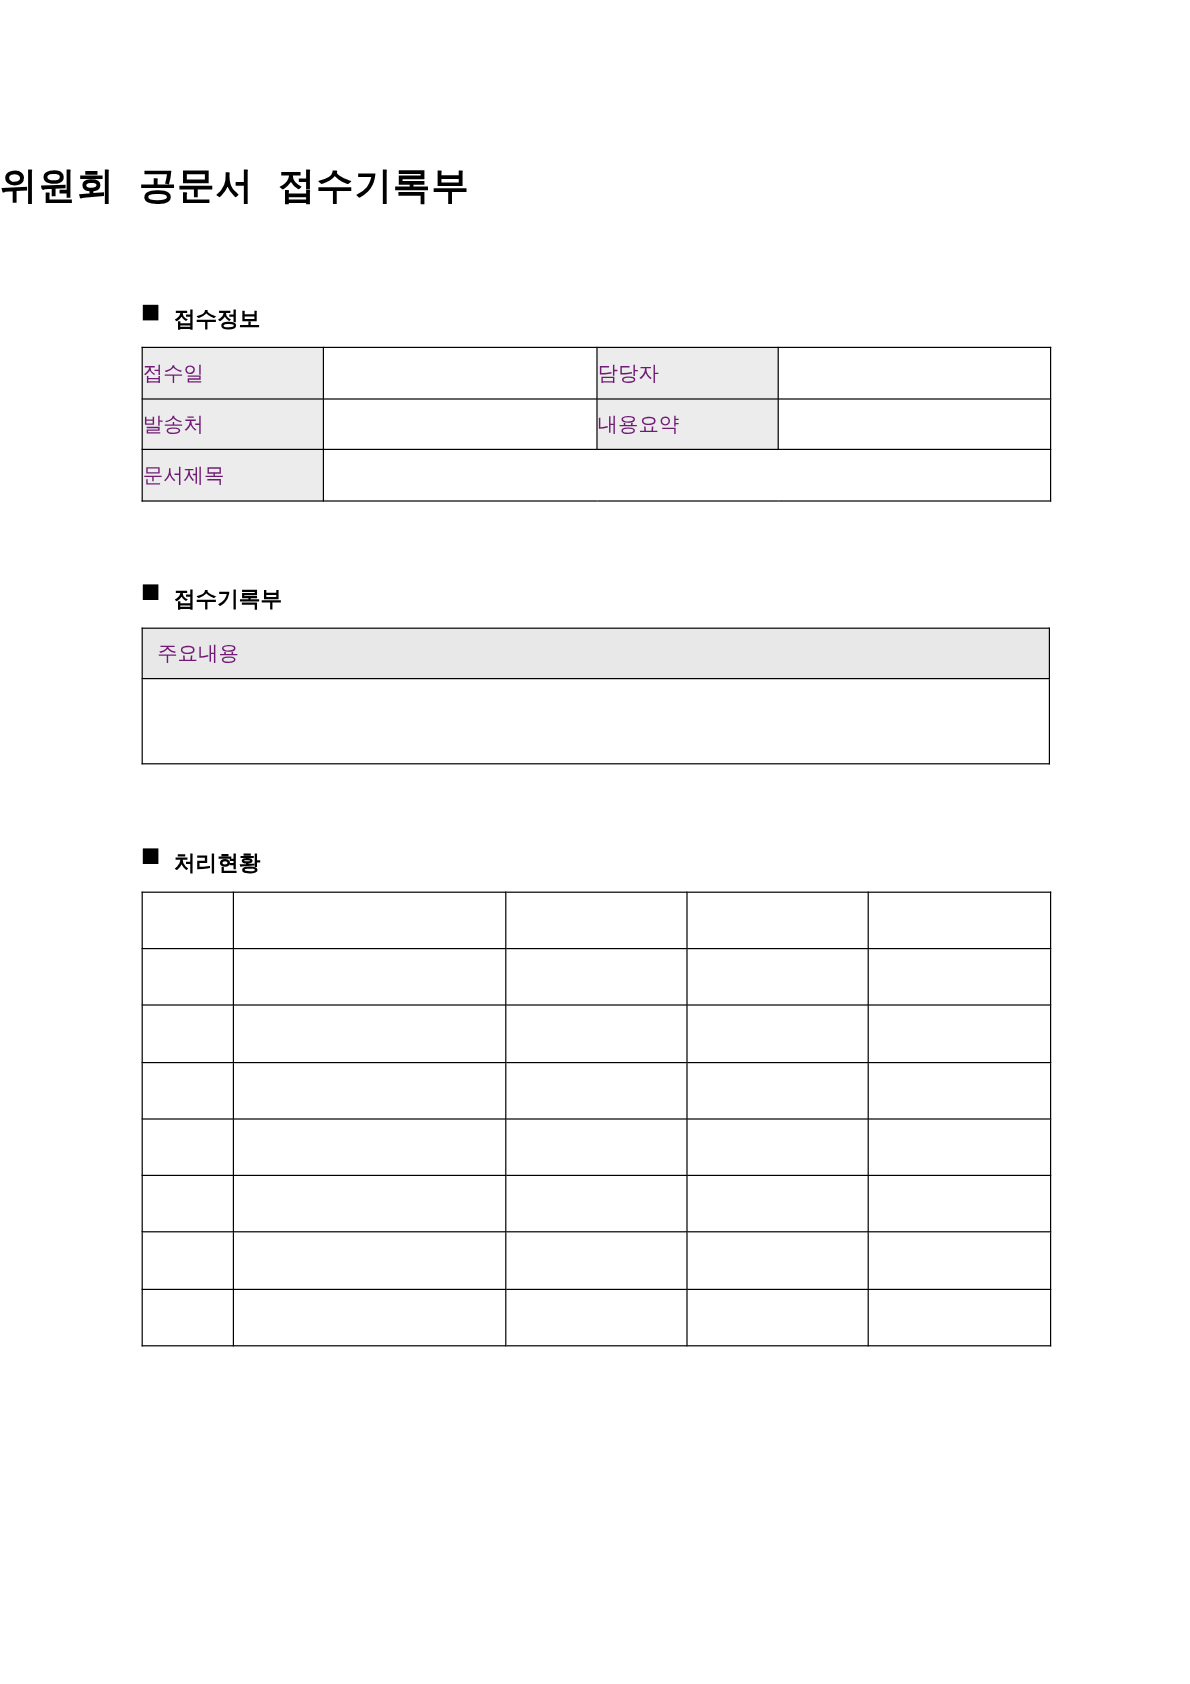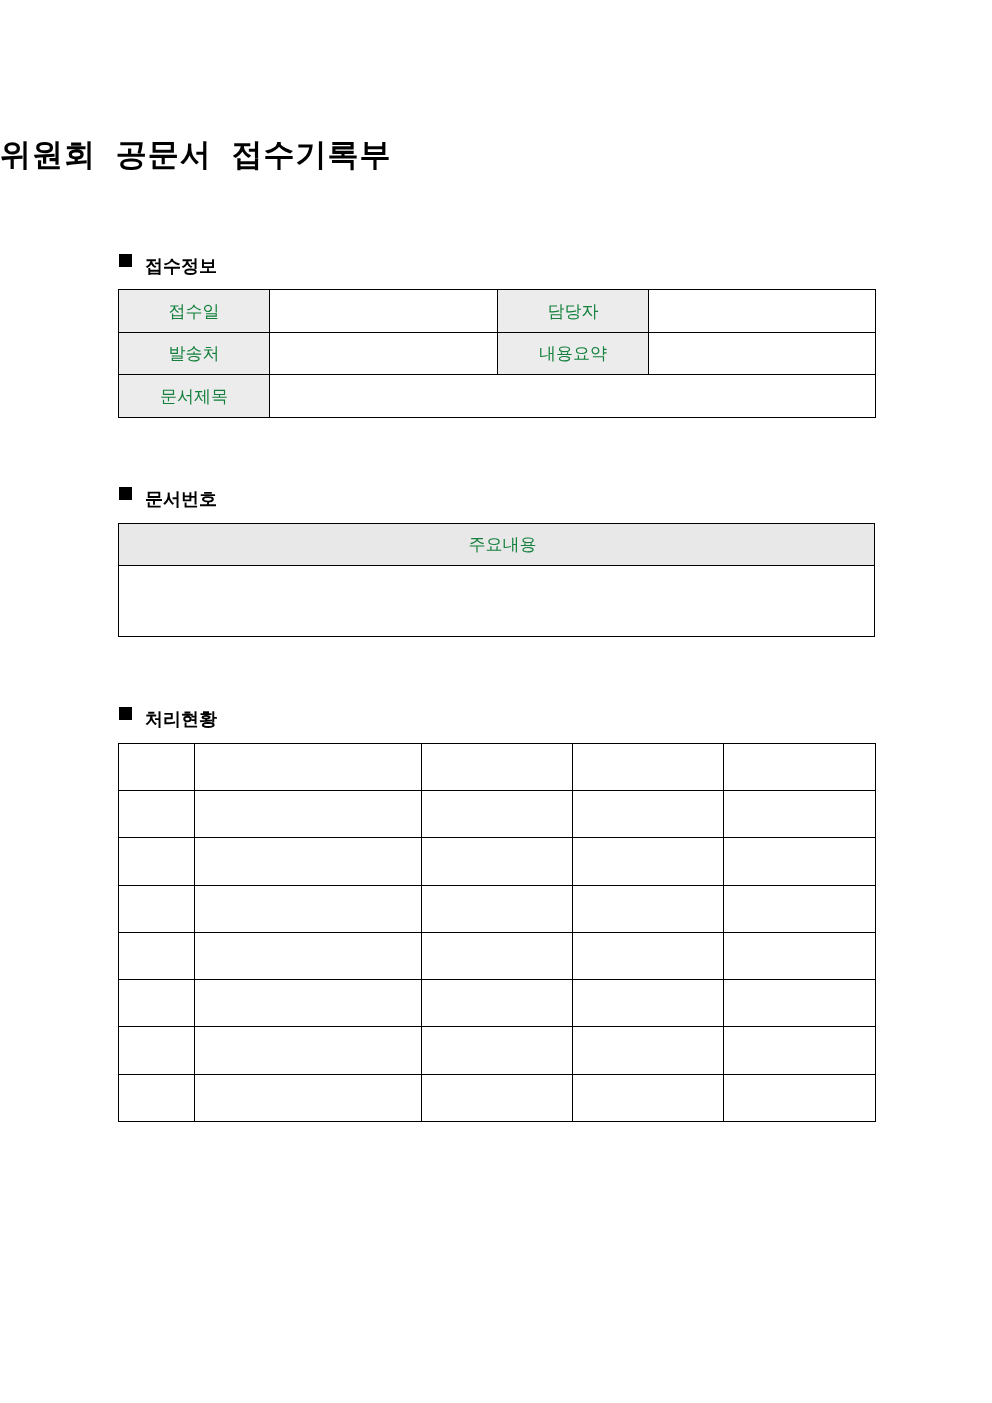--- a/index.html
+++ b/index.html
@@ -8,7 +8,7 @@
   .section-head { position: absolute; left: 119px; font-size: 18px; font-weight: bold; display: flex; align-items: flex-start; }
   .section-head .sq { display: inline-block; width: 13px; height: 13px; background: #000; margin-right: 13px; }
   table { position: absolute; border-collapse: collapse; table-layout: fixed; }
-  td { border: 1.3px solid #000; padding: 0; font-size: 17px; text-align: center; vertical-align: middle; color: #15803d; }
+  td { border: 1.3px solid #000; padding: 0; font-size: 17px; text-align: left; vertical-align: middle; color: #701a75; }
   td.lbl { background: #ececec; }
   td.hd { background: #e8e8e8; padding-left: 12px; }
 </style>

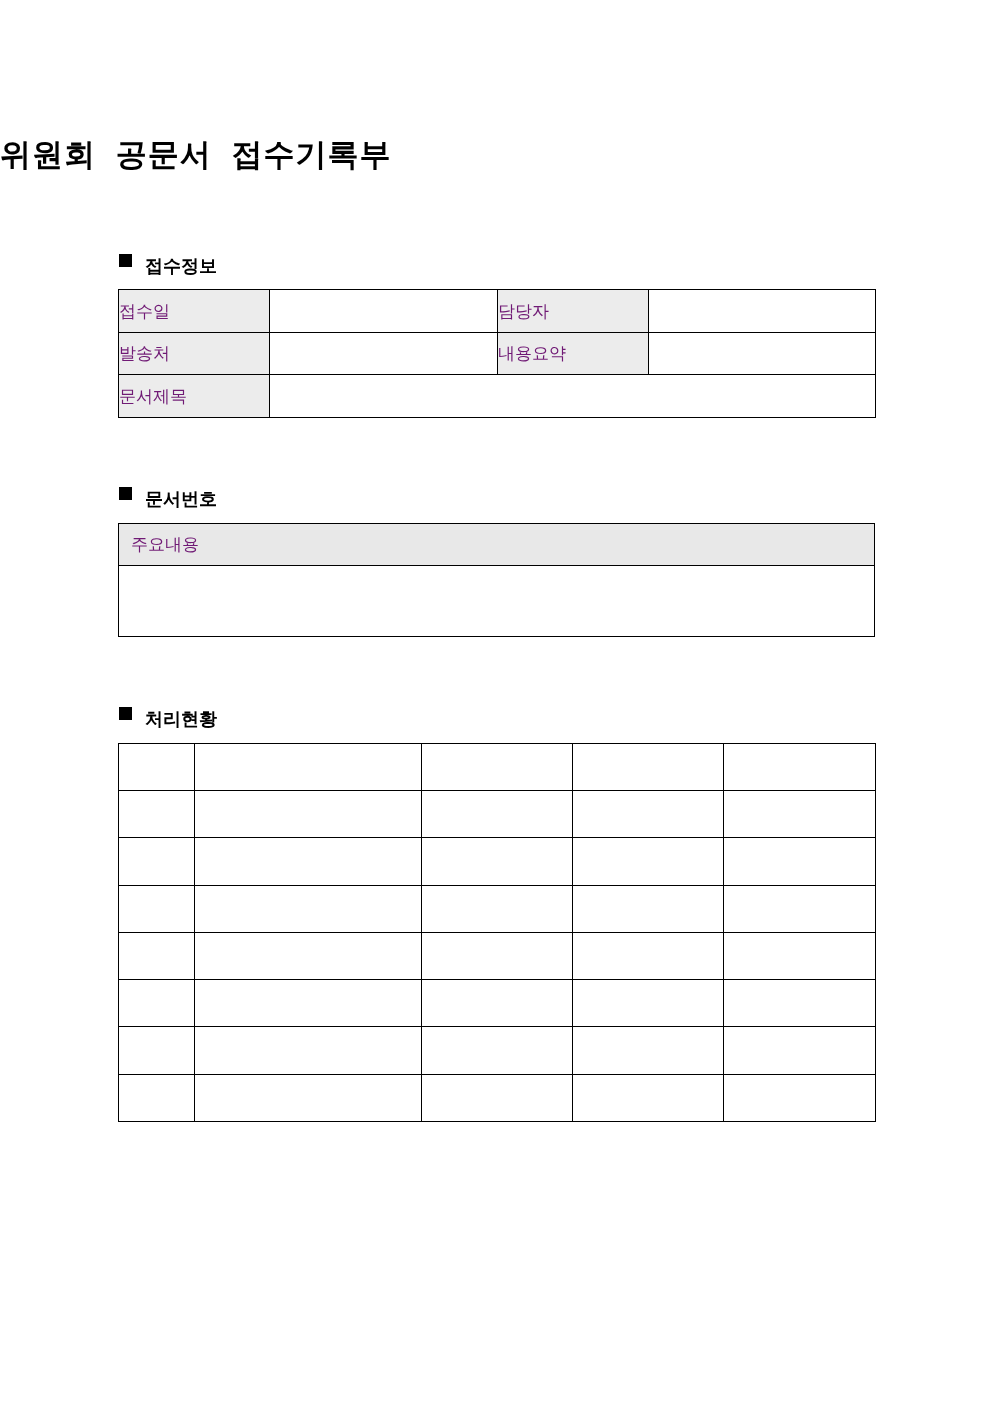--- a/index.html
+++ b/index.html
@@ -50,7 +50,7 @@
 
 <div class="section-head" style="top:487px;">
   <span class="sq"></span>
-  <span>문서번호</span>
+  <span>접수기록부</span>
 </div>
 <table style="top:523px; left:118px; width:757px;">
   <tbody>

